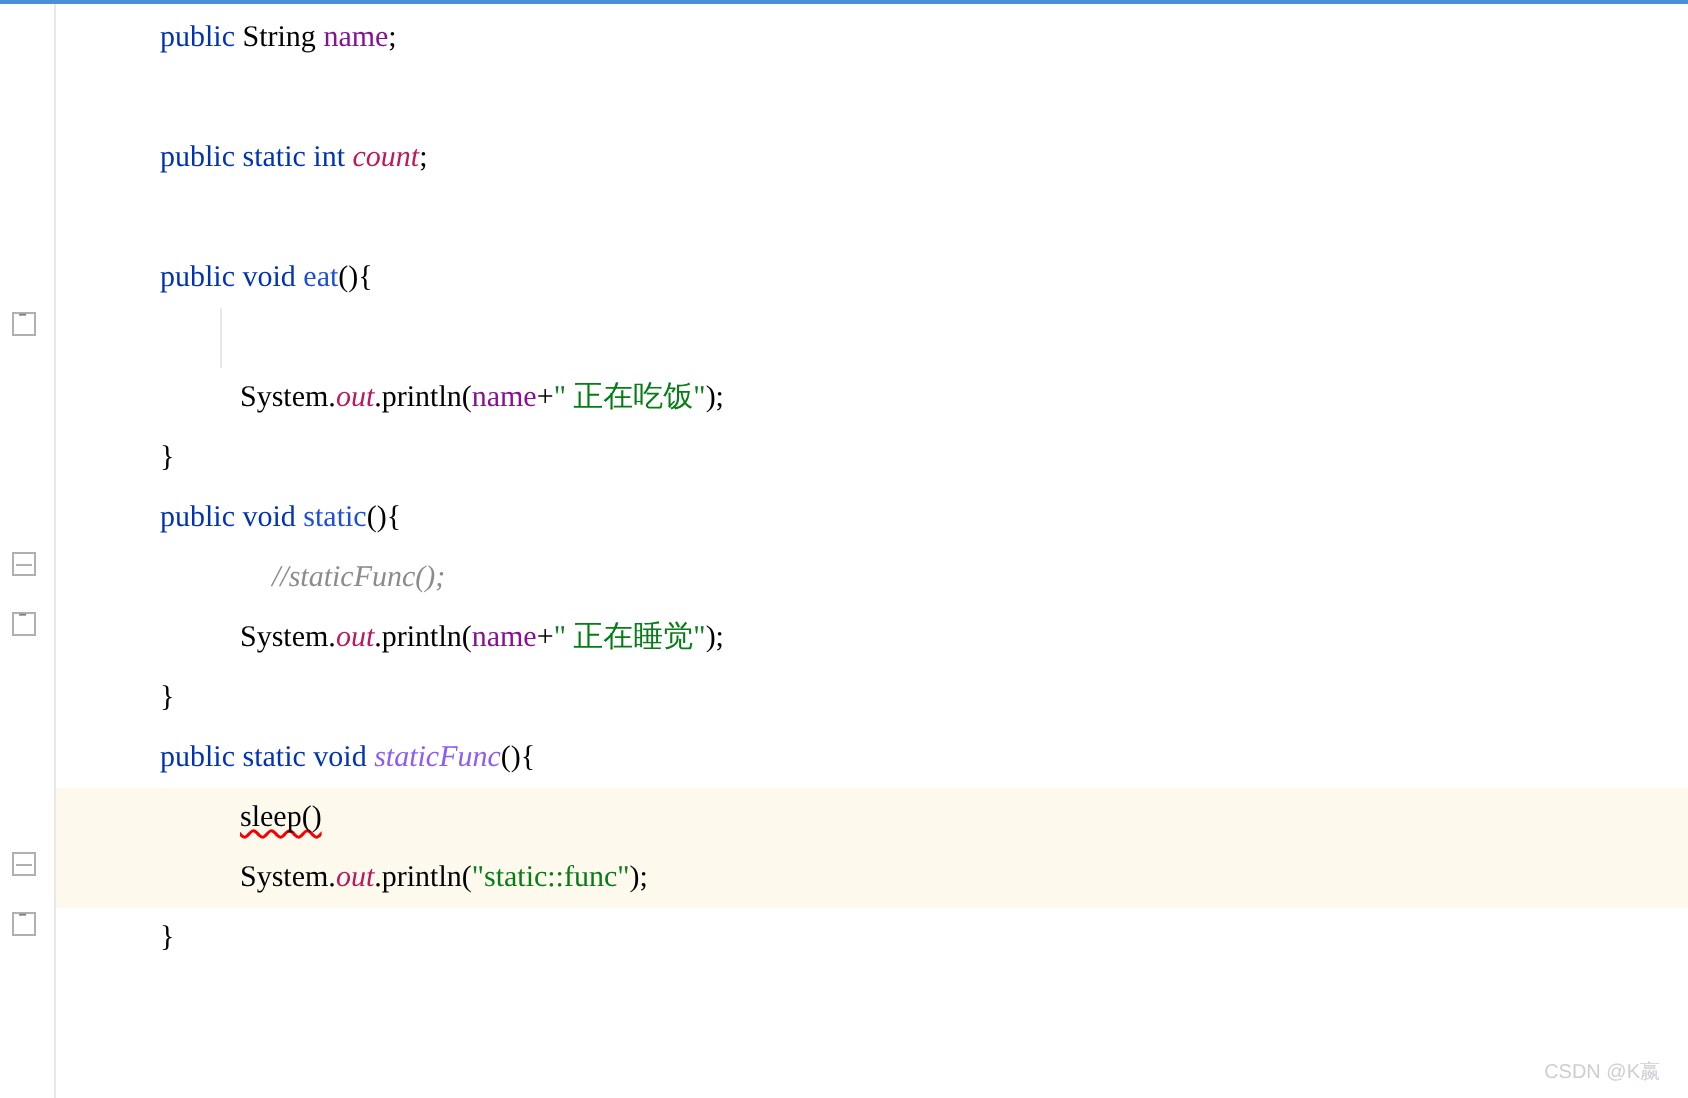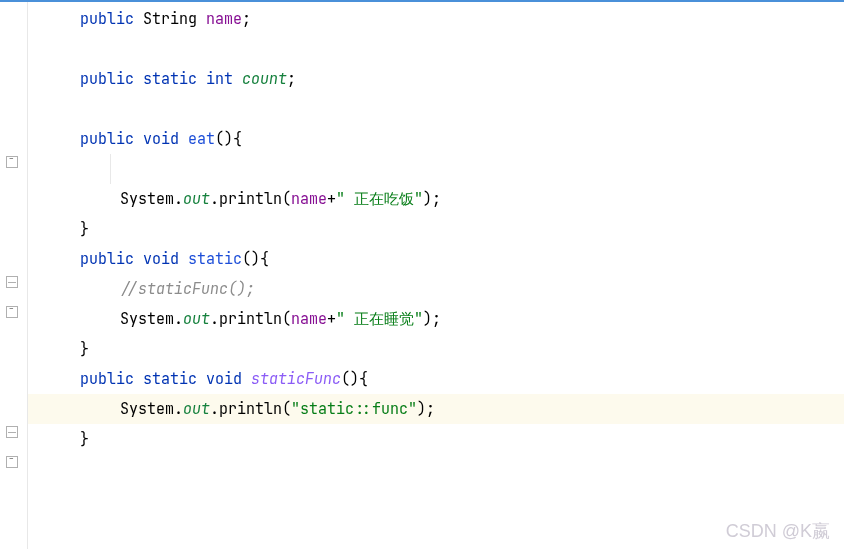--- a/index.html
+++ b/index.html
@@ -35,6 +35,7 @@
       white-space: pre;
       height: 30px;
       position: relative;
+      font-family: Liberation Serif, serif;
     }
     .indent1 { padding-left: 52px; }
     .indent2 { padding-left: 92px; }

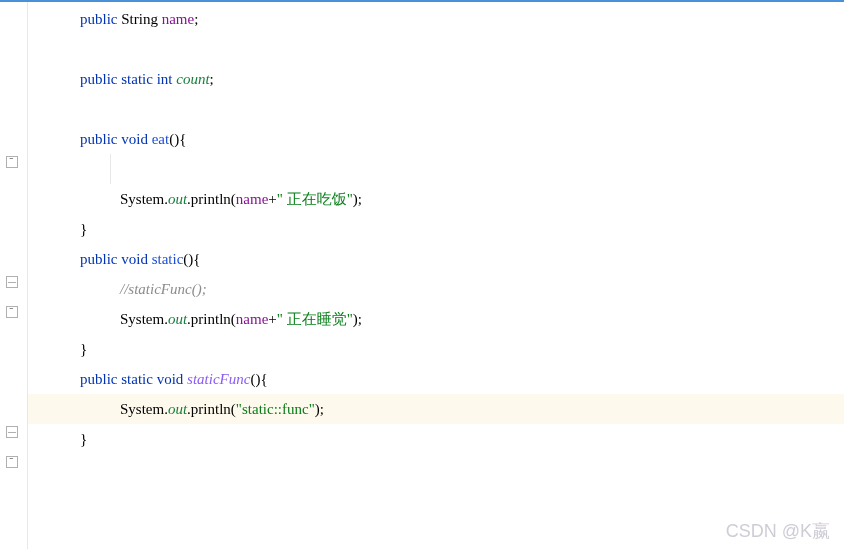--- a/index.html
+++ b/index.html
@@ -45,7 +45,7 @@
     .method { color: #1d4ed8; }
     .comment { color: #8c8c8c; font-style: italic; }
     .string { color: #067d17; }
-    .static-field { color: #15803d; font-style: italic; }
+    .static-field { color: #be185d; font-style: italic; }
     .static-method { color: #8b5cf6; font-style: italic; }
     .punct { color: #000000; }
     .highlight-line {

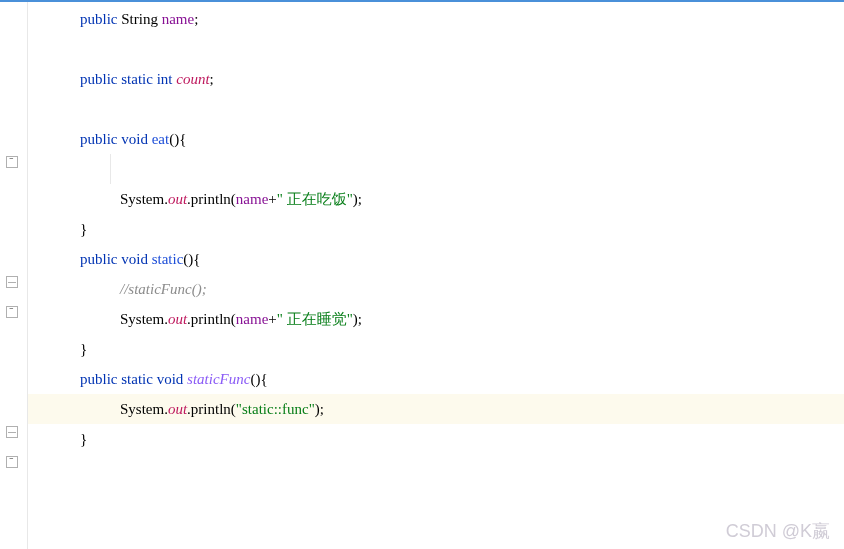--- a/index.html
+++ b/index.html
@@ -43,7 +43,7 @@
     .type { color: #000000; }
     .field { color: #871094; }
     .method { color: #1d4ed8; }
-    .comment { color: #8c8c8c; font-style: italic; }
+    .comment { color: #8c8c8c; font-style: italic; margin-left: 16px; }
     .string { color: #067d17; }
     .static-field { color: #be185d; font-style: italic; }
     .static-method { color: #8b5cf6; font-style: italic; }

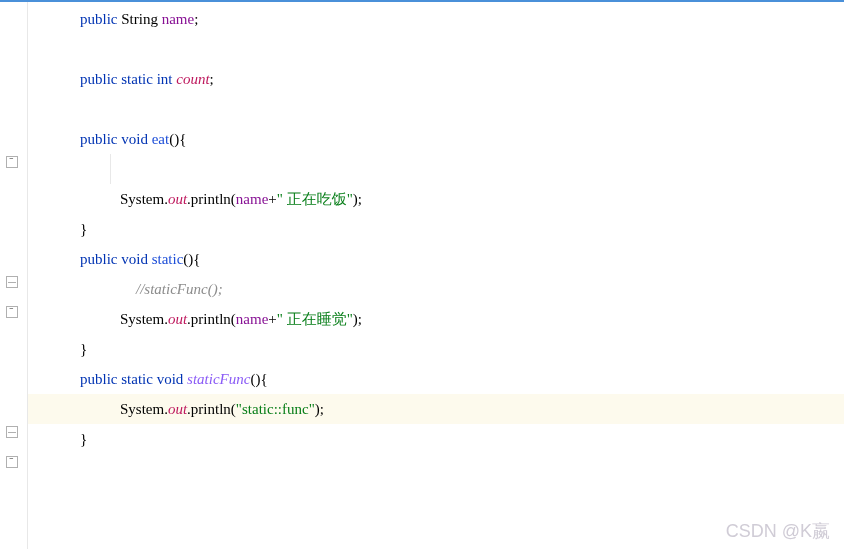--- a/index.html
+++ b/index.html
@@ -123,6 +123,7 @@
     <div class="line indent2"><span>System.</span><span class="static-field">out</span><span>.println(</span><span class="field">name</span><span>+</span><span class="string">" 正在睡觉"</span><span>);</span></div>
     <div class="line indent1"><span class="punct">}</span></div>
     <div class="line indent1"><span class="kw">public</span> <span class="kw">static</span> <span class="kw">void</span> <span class="static-method">staticFunc</span><span class="punct">(){</span></div>
+    <div class="line indent2 highlight-line"><span class="error-underline">sleep()</span></div>
     <div class="line indent2 highlight-line"><span>System.</span><span class="static-field">out</span><span>.println(</span><span class="string">"static::func"</span><span>);</span></div>
     <div class="line indent1"><span class="punct">}</span></div>
   </div>

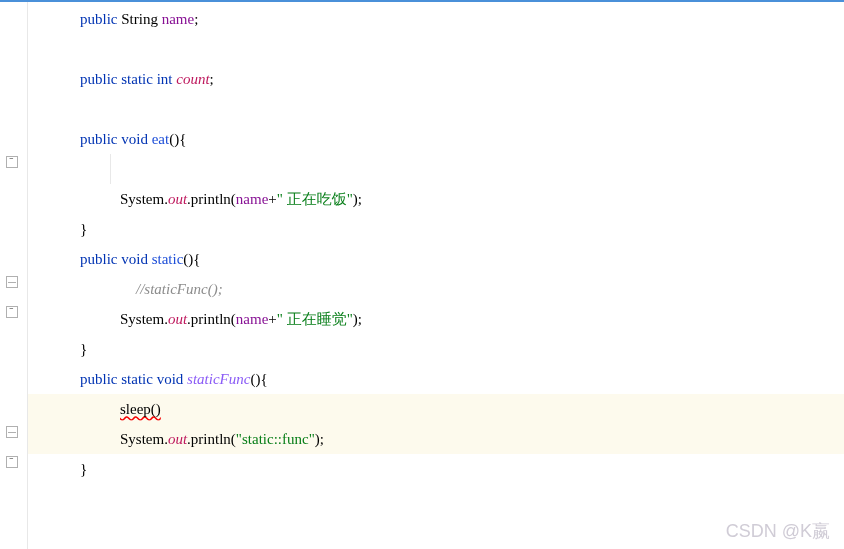--- a/index.html
+++ b/index.html
@@ -68,7 +68,7 @@
       bottom: 6px;
       right: 14px;
       color: #d0ccd6;
-      font-size: 18px;
+      font-size: 10px;
       font-family: sans-serif;
       pointer-events: none;
     }

